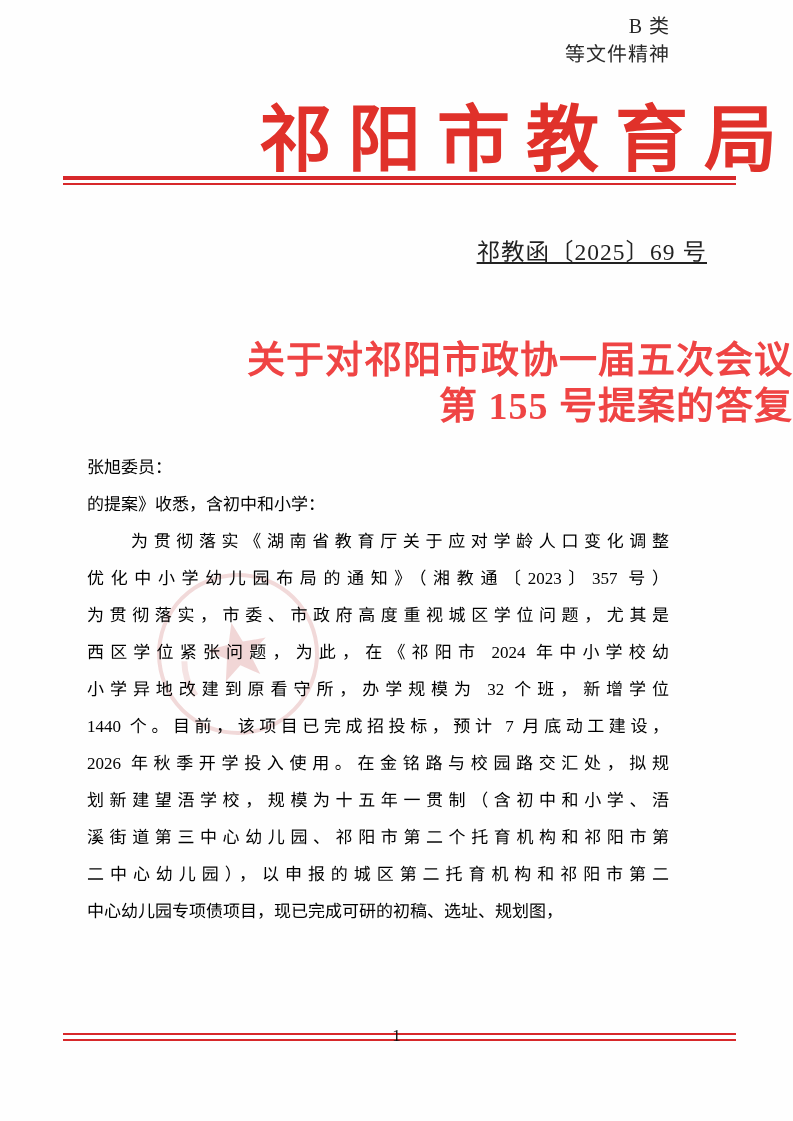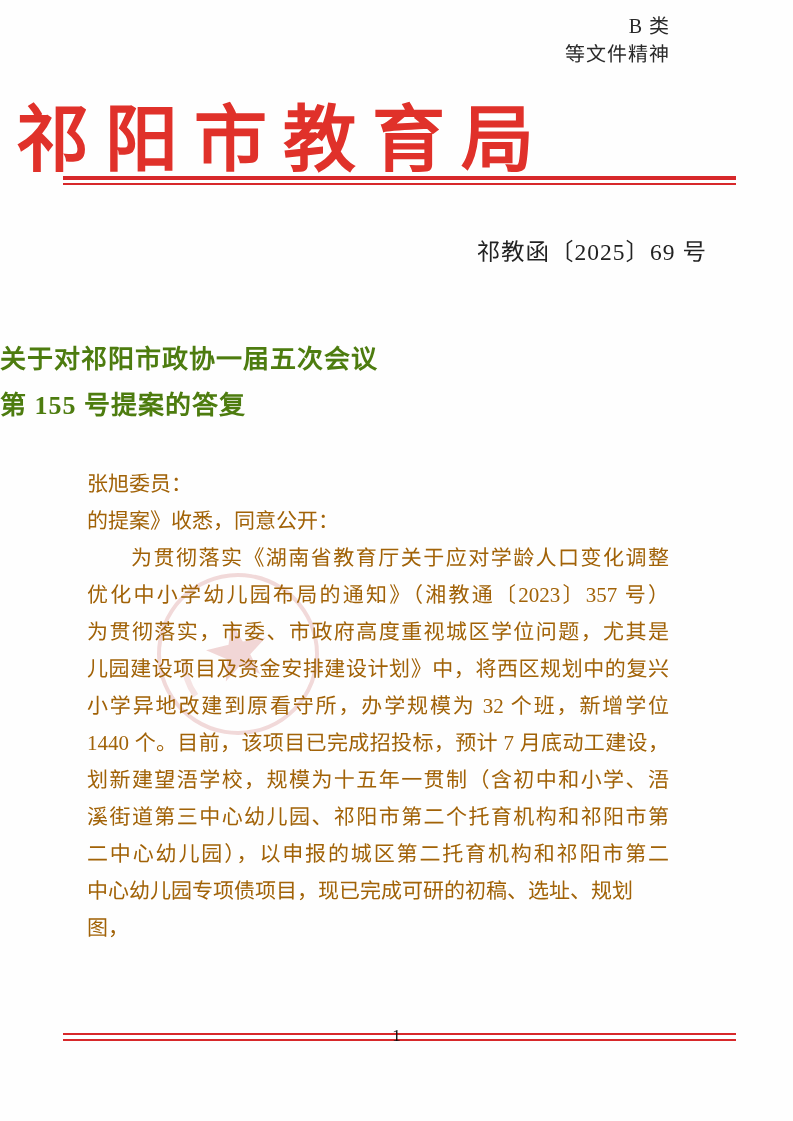--- a/index.html
+++ b/index.html
@@ -26,11 +26,10 @@
   
   .agency-header {
     position: absolute; top: 80px; left: 0; width: 100%;
-    text-align: left;
+    text-align: right;
     font-size: 73px; font-weight: bold;
     color: #e0312a;
     letter-spacing: 16px;
-    padding-left: 16px; 
     box-sizing: border-box;
     white-space: nowrap;
   }

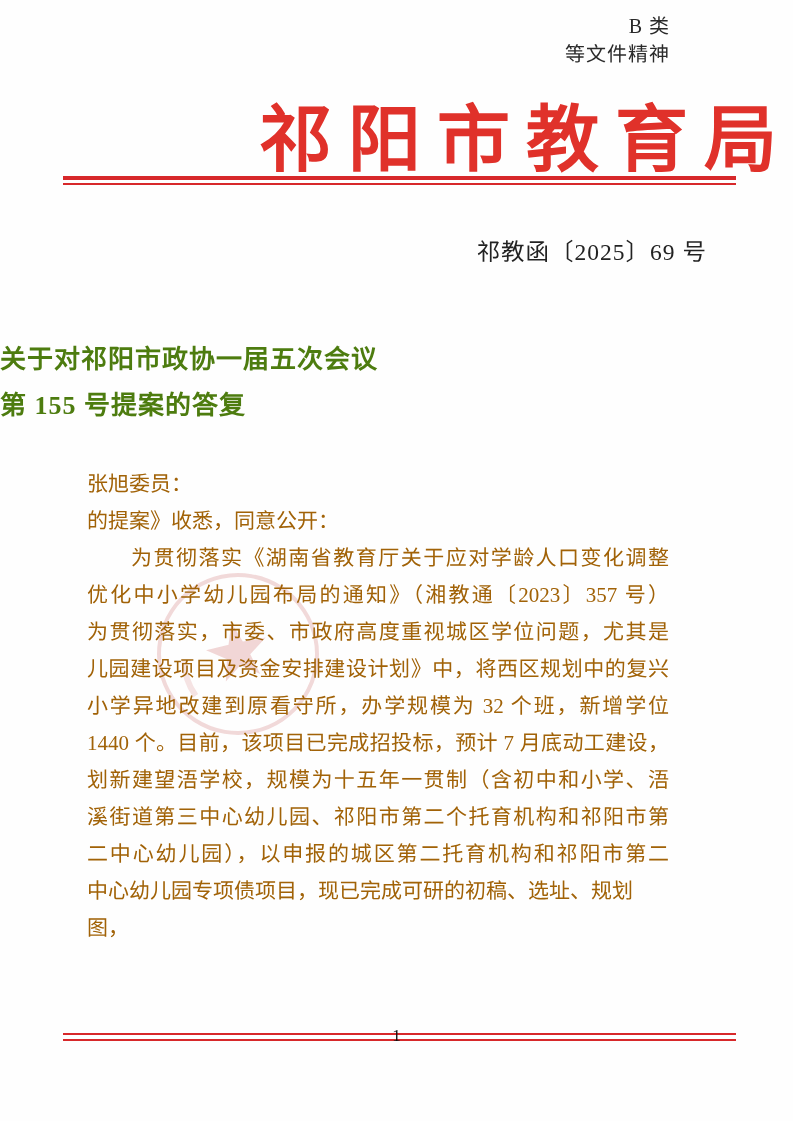--- a/index.html
+++ b/index.html
@@ -47,6 +47,7 @@
     color: #222;
     letter-spacing: 1px;
     white-space: nowrap;
+    text-decoration: underline;
   }
   
   .doc-title {

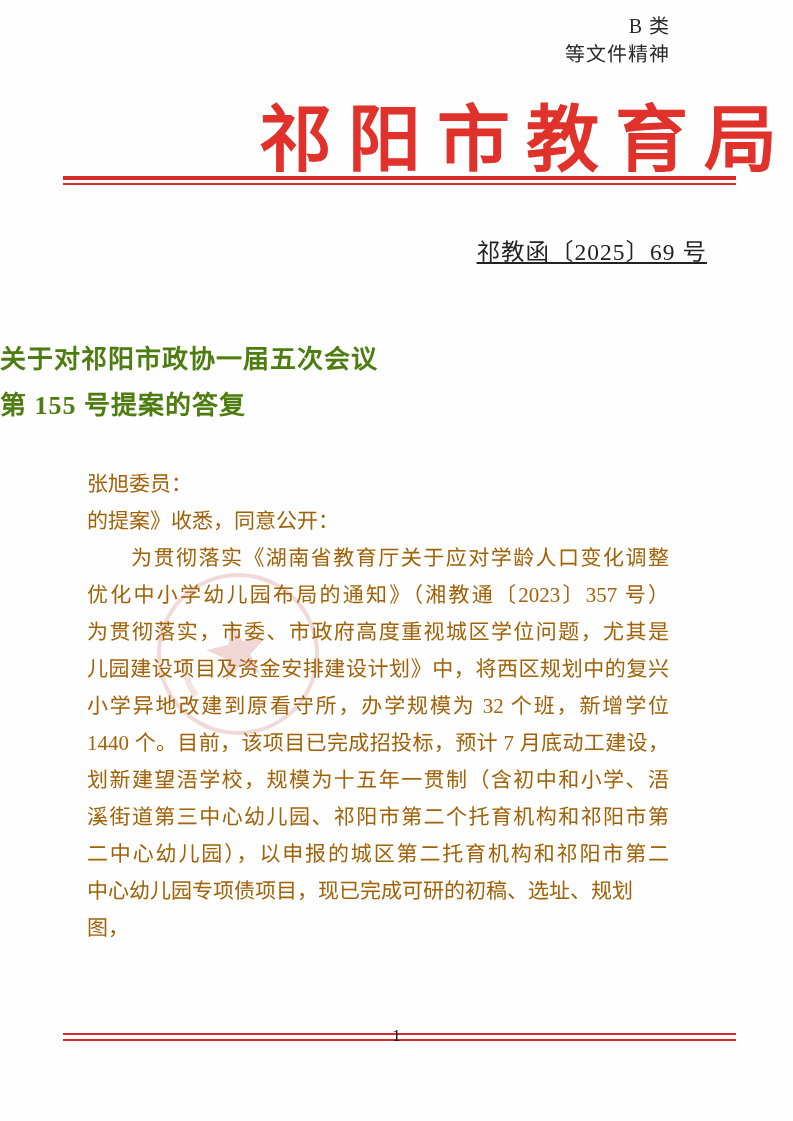--- a/index.html
+++ b/index.html
@@ -52,10 +52,10 @@
   
   .doc-title {
     position: absolute; top: 337px; left: 0; width: 100%;
-    text-align: left;
+    text-align: right;
     font-weight: bold;
-    font-size: 26px; line-height: 46px;
-    color: #4d7c0f;
+    font-size: 38px; line-height: 46px;
+    color: #ef4444;
     letter-spacing: 1px;
   }
   

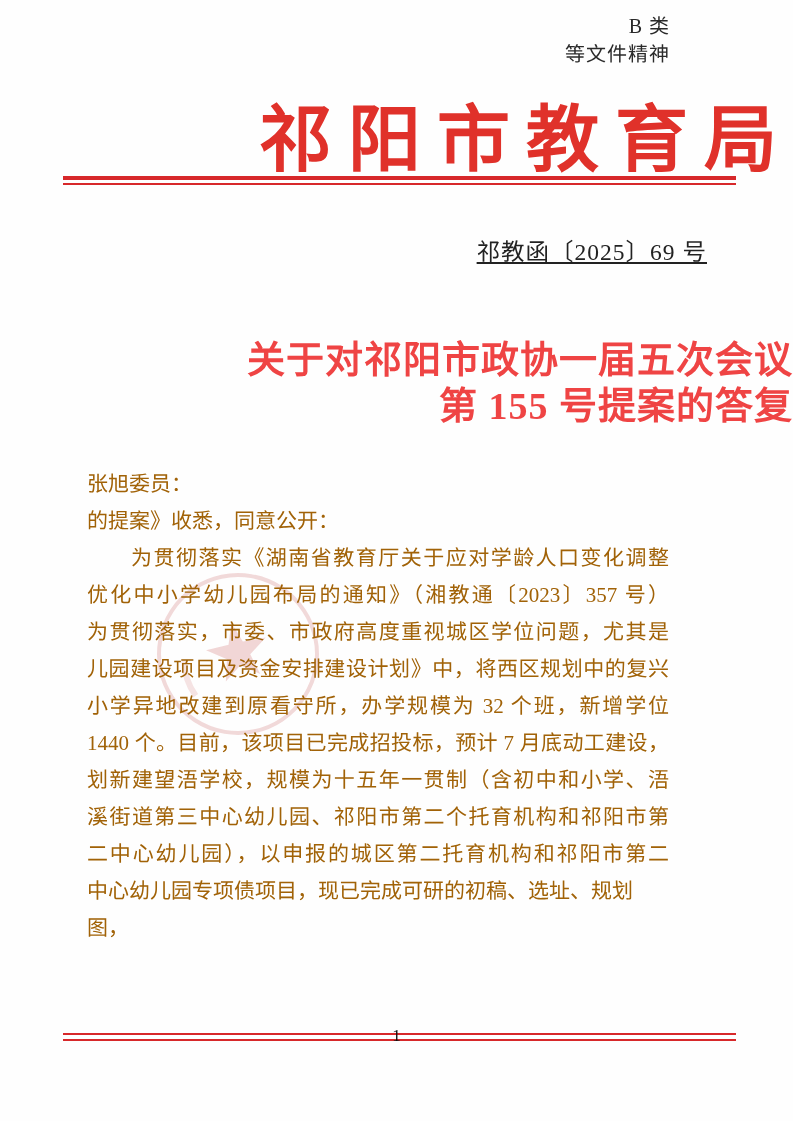--- a/index.html
+++ b/index.html
@@ -60,9 +60,9 @@
   }
   
   .body-text {
-    position: absolute; top: 466px; left: 87px; width: 582px;
-    font-size: 21px; line-height: 37px;
-    color: #a16207;
+    position: absolute; top: 449px; left: 87px; width: 582px;
+    font-size: 17px; line-height: 37px;
+    color: #000000;
   }
   .body-text .line { text-align: left; }
   .body-text .line.jl { text-align: justify; text-align-last: justify; }

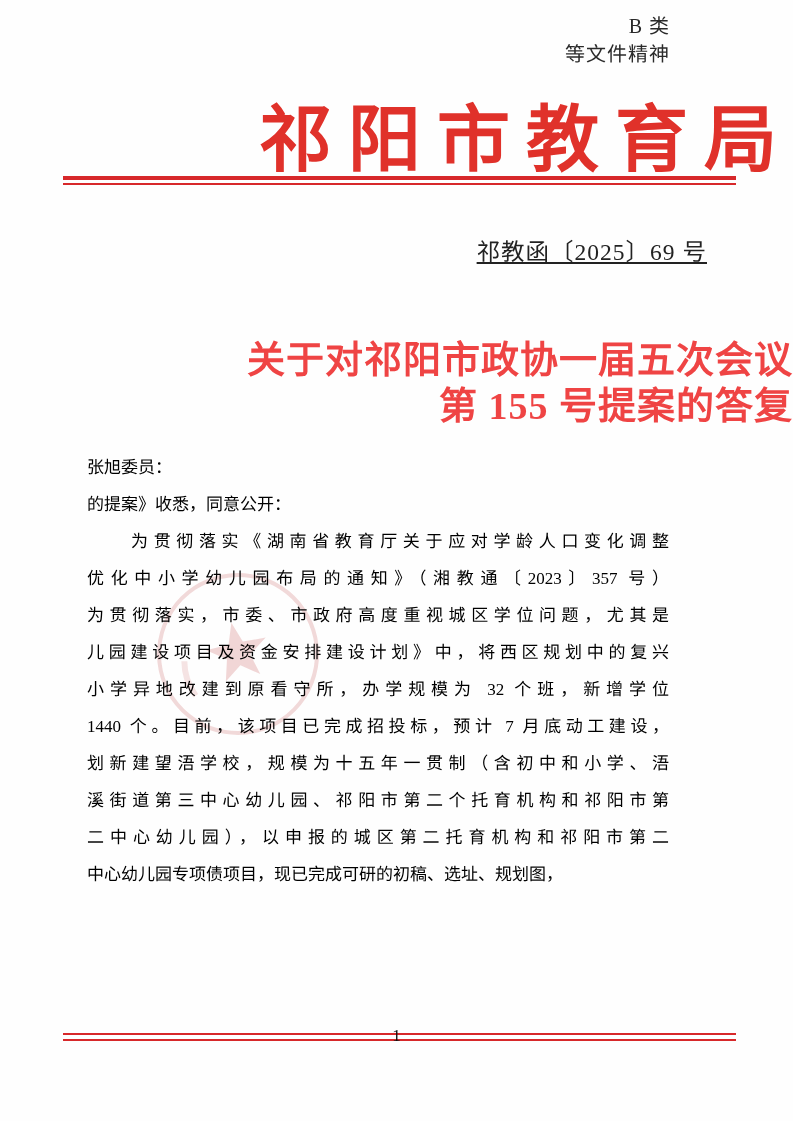--- a/index.html
+++ b/index.html
@@ -120,7 +120,7 @@
 
   <div class="body-text">
     <div class="line">张旭委员：</div>
-    <div class="line">的提案》收悉，同意公开：</div>
+    <div class="line">的提案》收悉，含初中和小学：</div>
     <div class="line indent jl">为贯彻落实《湖南省教育厅关于应对学龄人口变化调整</div>
     <div class="line jl">优化中小学幼儿园布局的通知》（湘教通〔2023〕357 号）</div>
     <div class="line jl">为贯彻落实，市委、市政府高度重视城区学位问题，尤其是</div>

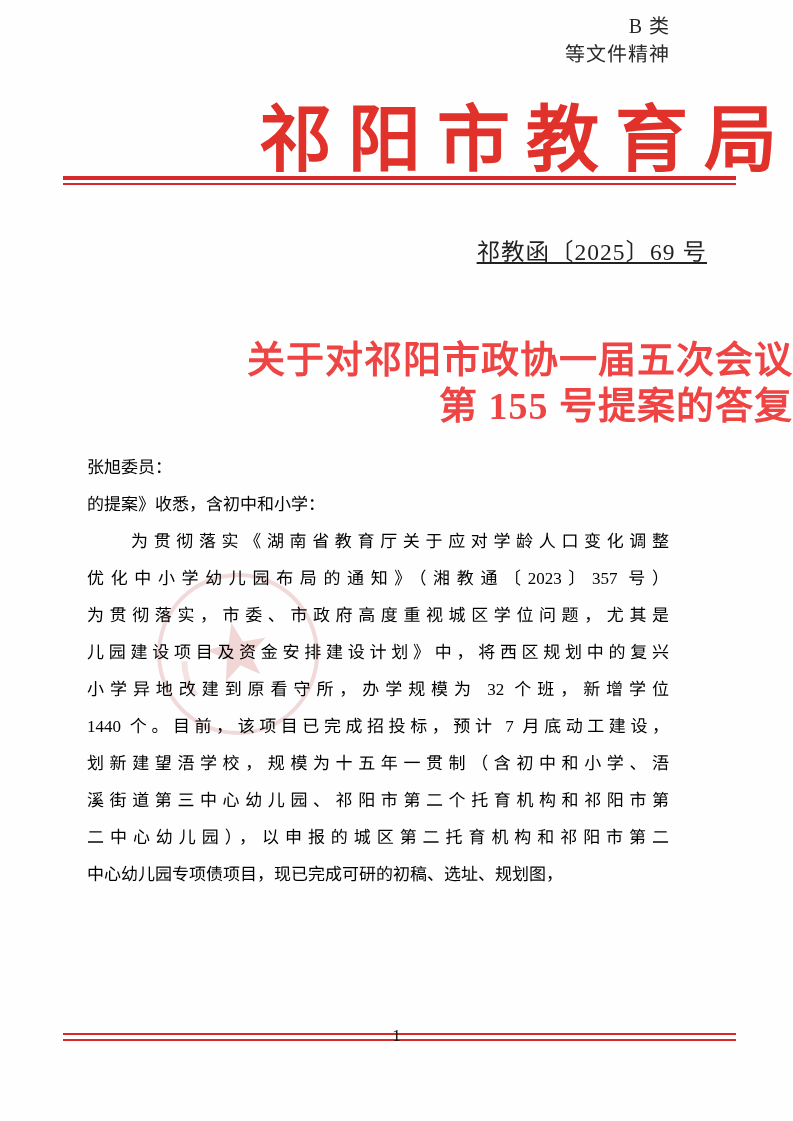--- a/index.html
+++ b/index.html
@@ -124,6 +124,7 @@
     <div class="line indent jl">为贯彻落实《湖南省教育厅关于应对学龄人口变化调整</div>
     <div class="line jl">优化中小学幼儿园布局的通知》（湘教通〔2023〕357 号）</div>
     <div class="line jl">为贯彻落实，市委、市政府高度重视城区学位问题，尤其是</div>
+    <div class="line jl">西区学位紧张问题，为此，在《祁阳市 2024 年中小学校幼</div>
     <div class="line jl">儿园建设项目及资金安排建设计划》中，将西区规划中的复兴</div>
     <div class="line jl">小学异地改建到原看守所，办学规模为 32 个班，新增学位</div>
     <div class="line jl">1440 个。目前，该项目已完成招投标，预计 7 月底动工建设，</div>

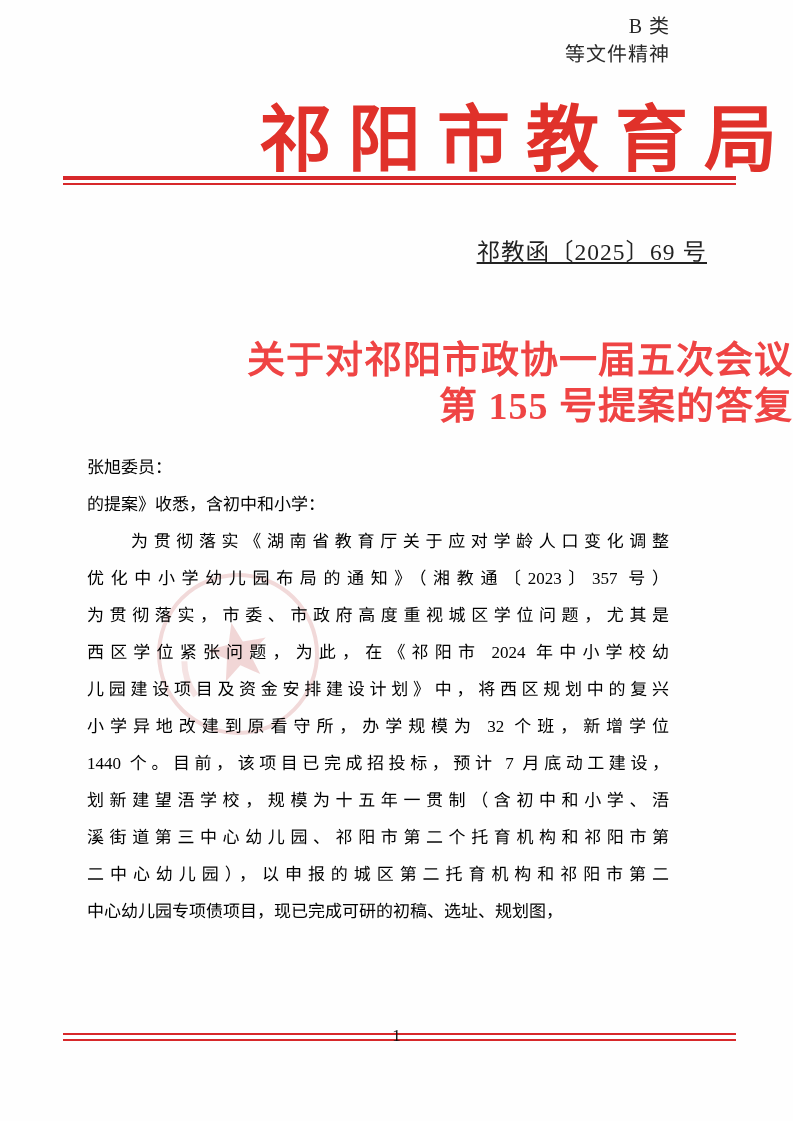--- a/index.html
+++ b/index.html
@@ -125,7 +125,6 @@
     <div class="line jl">优化中小学幼儿园布局的通知》（湘教通〔2023〕357 号）</div>
     <div class="line jl">为贯彻落实，市委、市政府高度重视城区学位问题，尤其是</div>
     <div class="line jl">西区学位紧张问题，为此，在《祁阳市 2024 年中小学校幼</div>
-    <div class="line jl">儿园建设项目及资金安排建设计划》中，将西区规划中的复兴</div>
     <div class="line jl">小学异地改建到原看守所，办学规模为 32 个班，新增学位</div>
     <div class="line jl">1440 个。目前，该项目已完成招投标，预计 7 月底动工建设，</div>
     <div class="line jl">划新建望浯学校，规模为十五年一贯制（含初中和小学、浯</div>

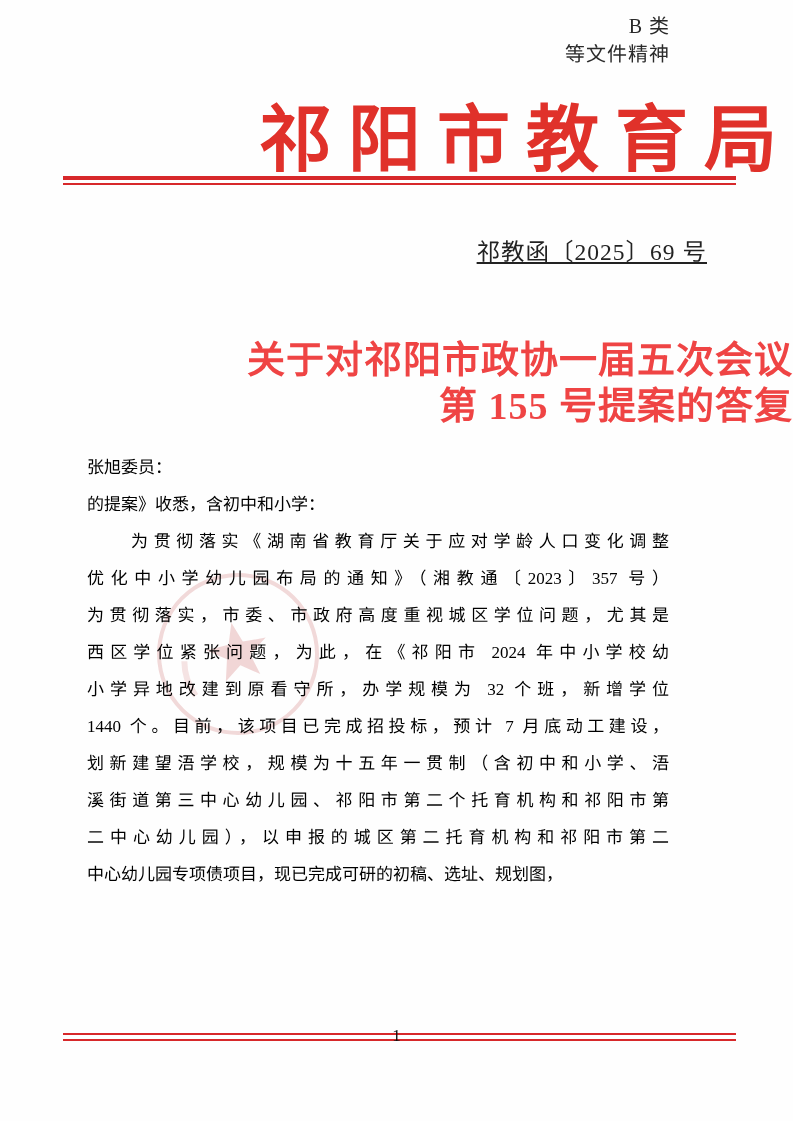--- a/index.html
+++ b/index.html
@@ -127,6 +127,7 @@
     <div class="line jl">西区学位紧张问题，为此，在《祁阳市 2024 年中小学校幼</div>
     <div class="line jl">小学异地改建到原看守所，办学规模为 32 个班，新增学位</div>
     <div class="line jl">1440 个。目前，该项目已完成招投标，预计 7 月底动工建设，</div>
+    <div class="line jl">2026 年秋季开学投入使用。在金铭路与校园路交汇处，拟规</div>
     <div class="line jl">划新建望浯学校，规模为十五年一贯制（含初中和小学、浯</div>
     <div class="line jl">溪街道第三中心幼儿园、祁阳市第二个托育机构和祁阳市第</div>
     <div class="line jl">二中心幼儿园），以申报的城区第二托育机构和祁阳市第二</div>

